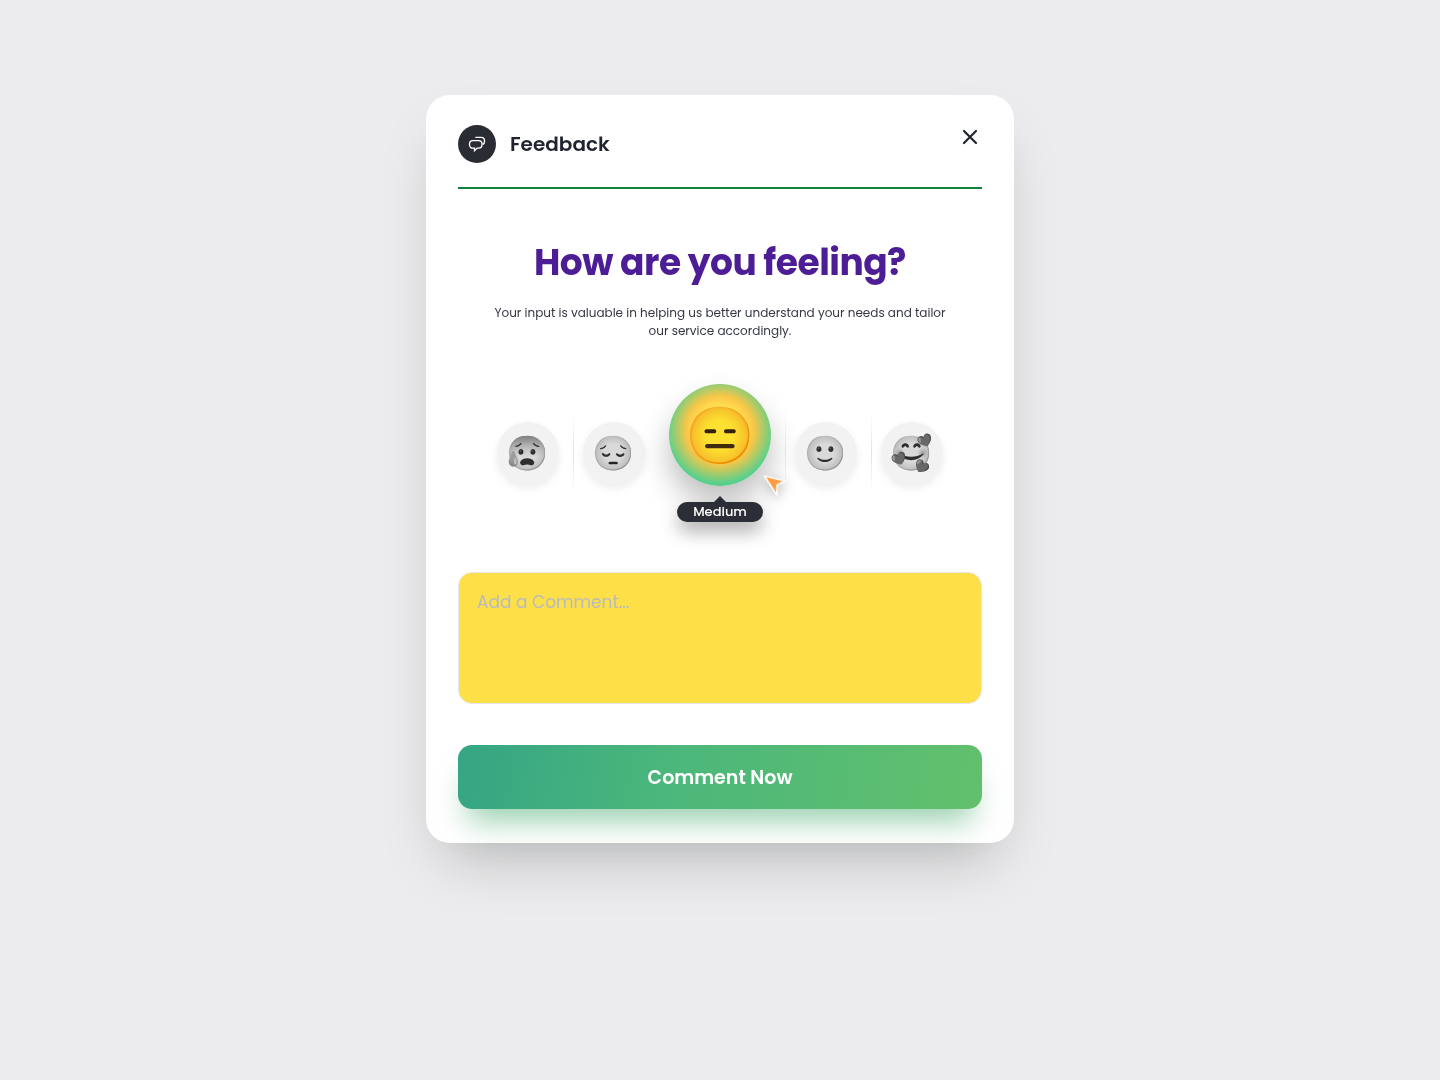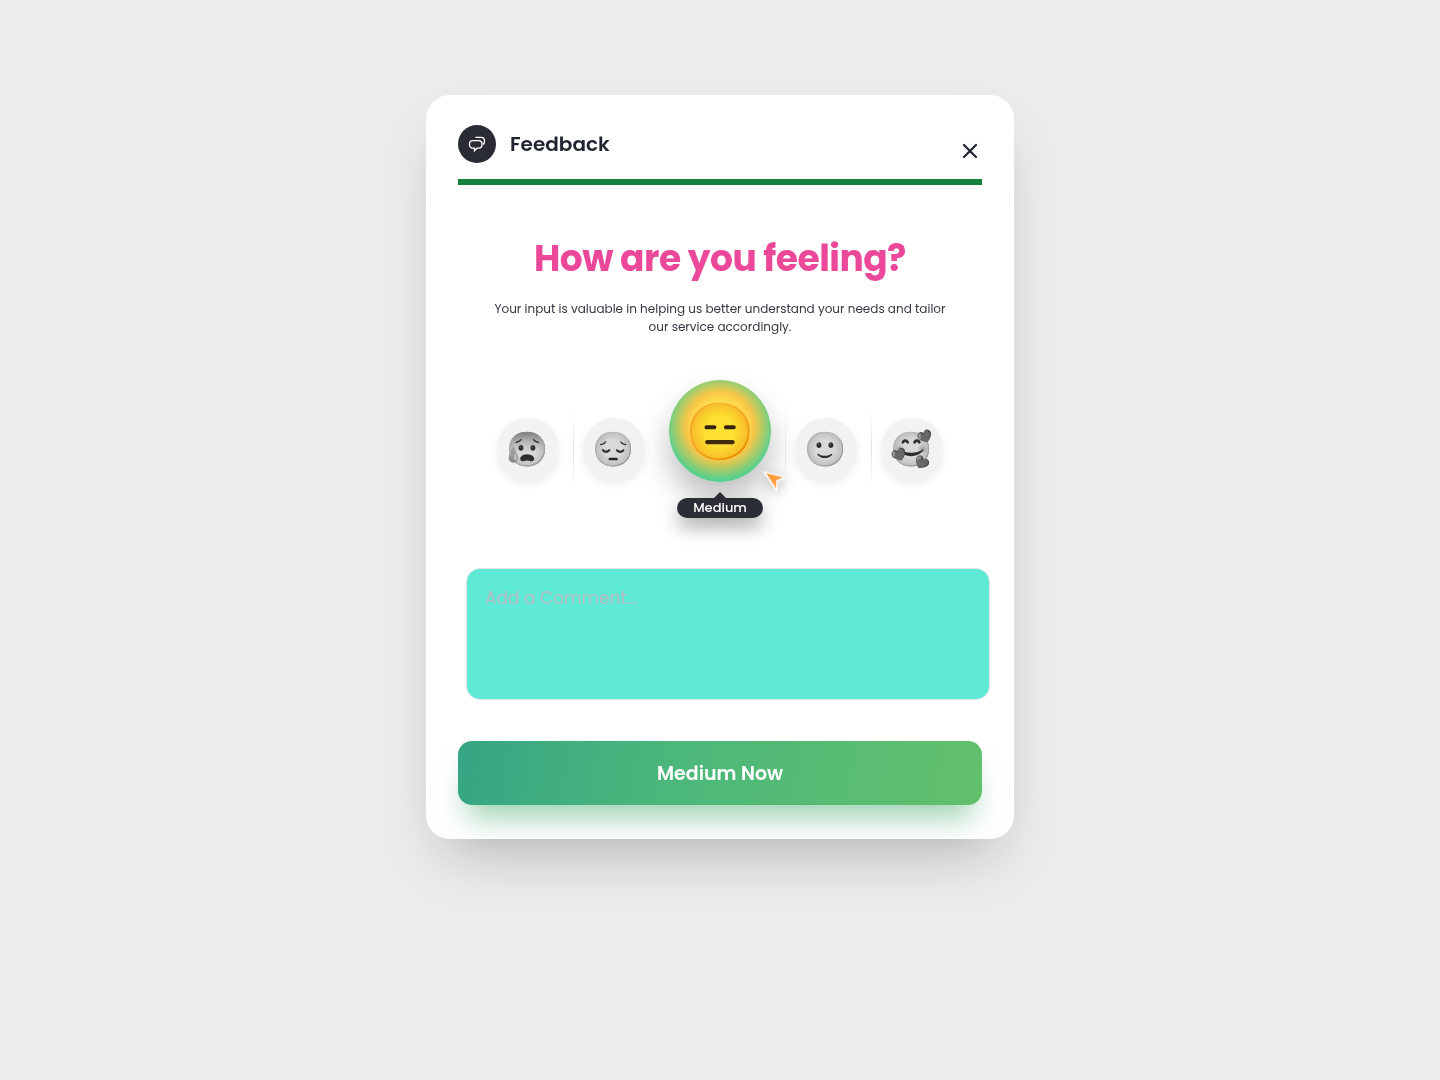--- a/index.html
+++ b/index.html
@@ -22,10 +22,10 @@
   }
   .header {
     display: flex;
-    align-items: flex-end;
+    align-items: flex-start;
     justify-content: space-between;
-    padding-bottom: 16px;
-    border-bottom: 6px solid #15803d;
+    padding-bottom: 24px;
+    border-bottom: 2px solid #15803d;
   }
   .header-left { display: flex; align-items: center; gap: 14px; }
   .icon-badge {

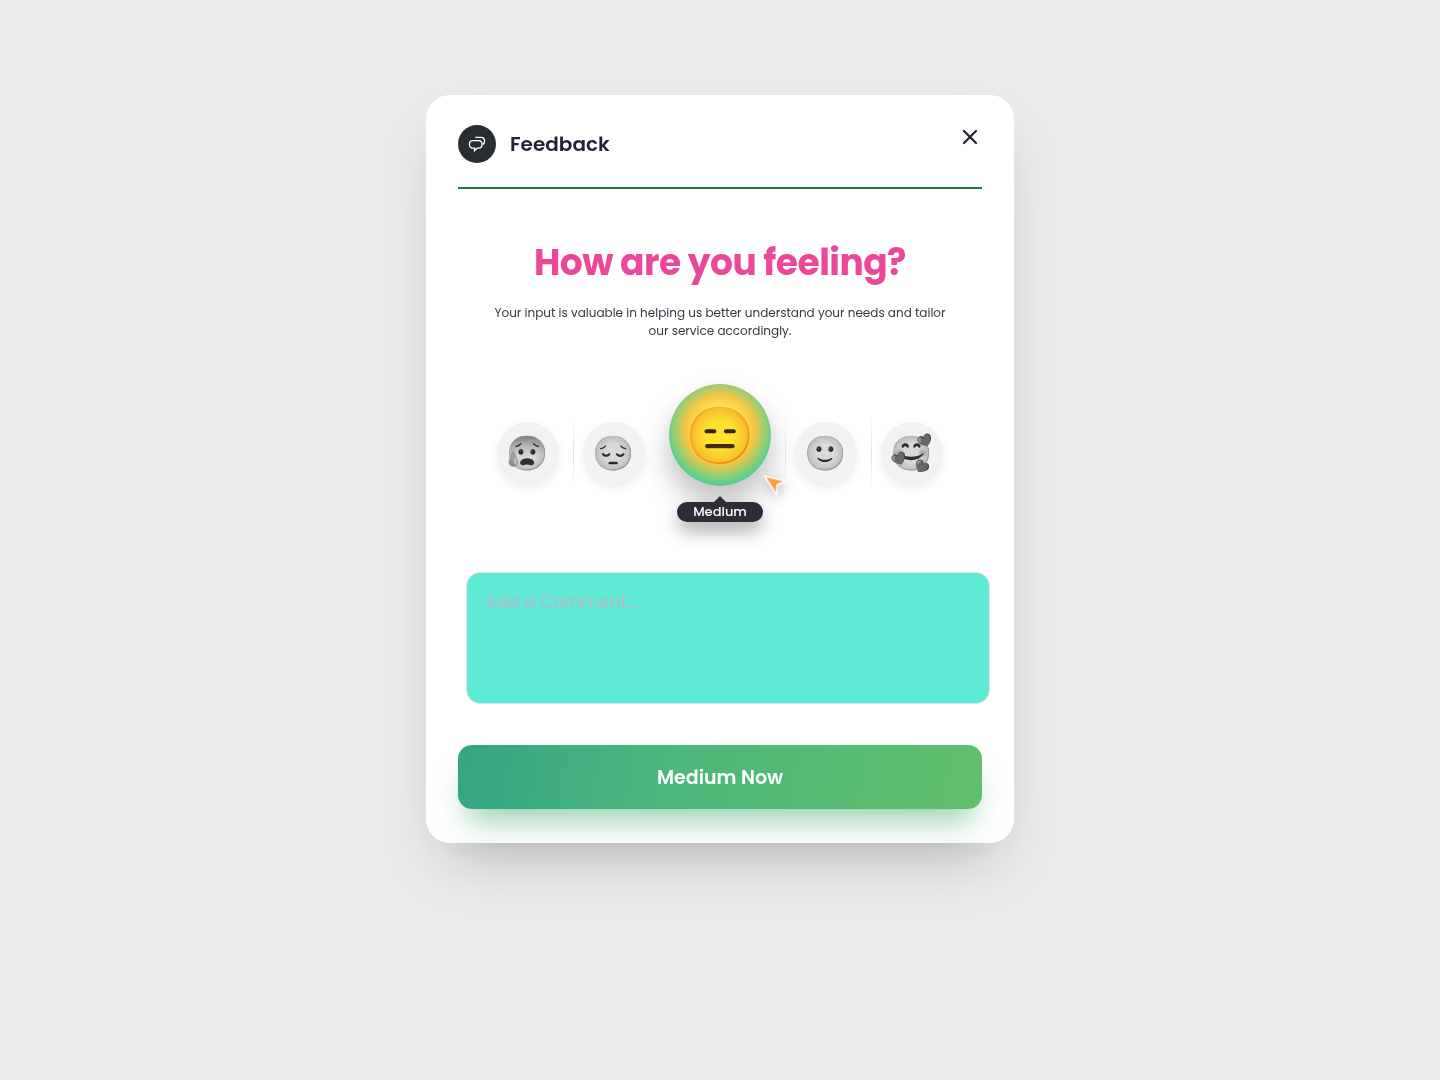--- a/index.html
+++ b/index.html
@@ -42,7 +42,7 @@
   }
   .content { padding: 46px 0 0 0; text-align: center; }
   .heading {
-    font-size: 36px; font-weight: 700; color: #ec4899;
+    font-size: 36px; font-weight: 700; color: #4c1d95;
     letter-spacing: -0.5px;
   }
   .subheading {

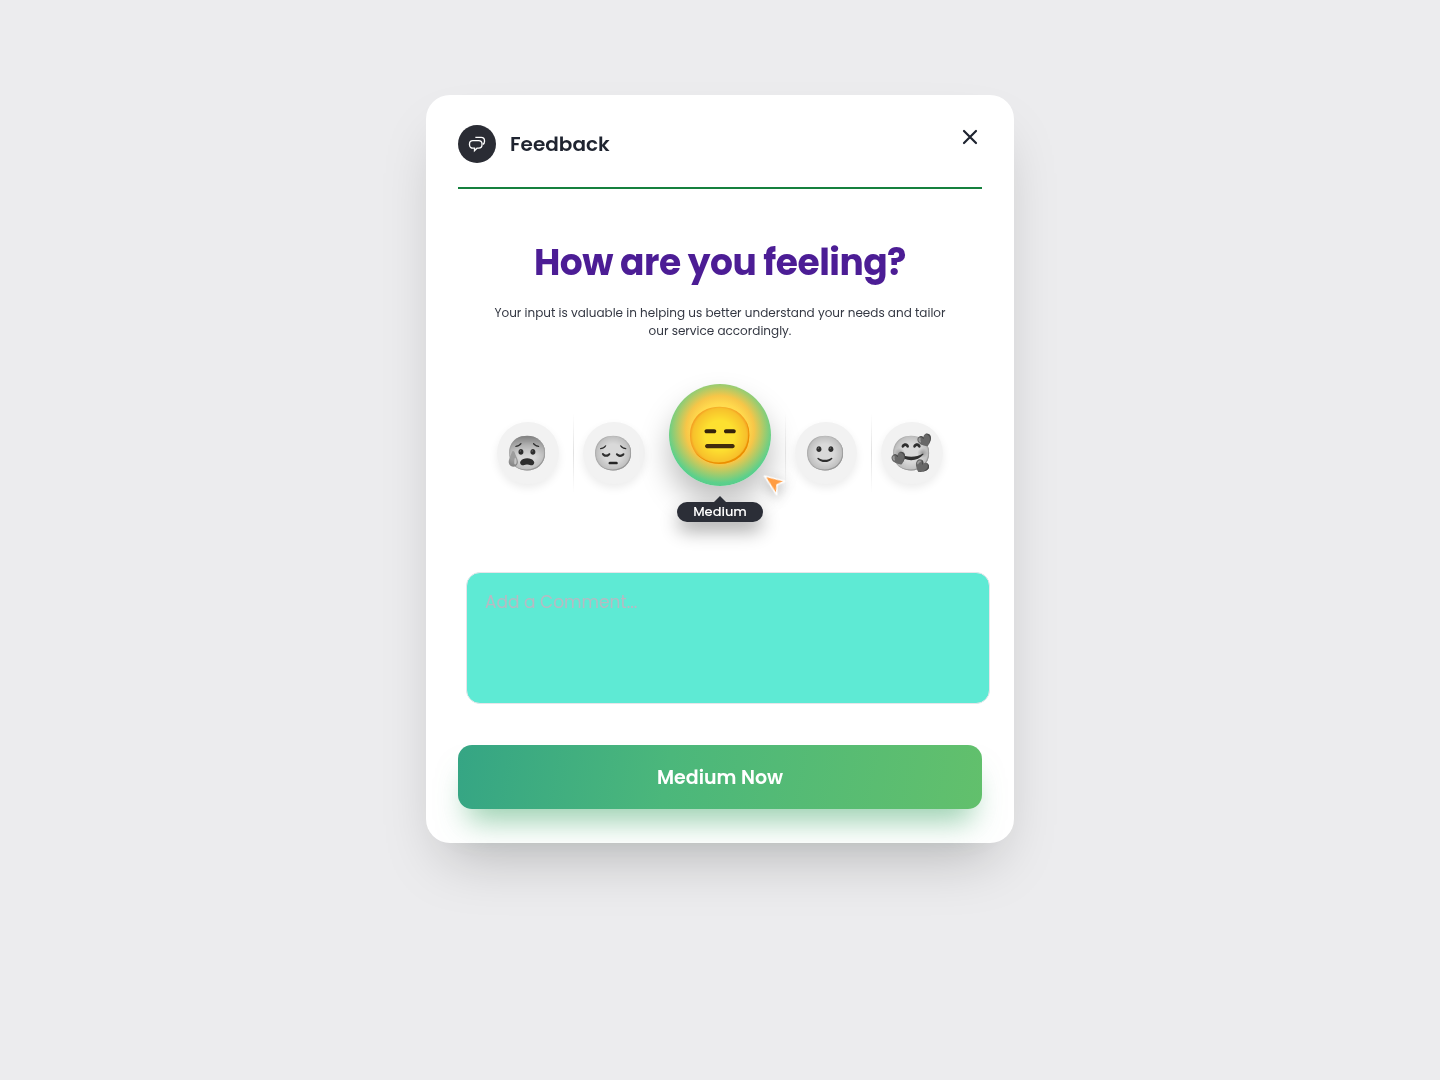--- a/index.html
+++ b/index.html
@@ -124,8 +124,7 @@
     font-family: inherit;
     color: #3a3e49;
     resize: none;
-    background: #5eead4;
-    margin-left: 8px;
+    background: #fde047;
   }
   .comment::placeholder { color: #b7bac2; }
   .submit {

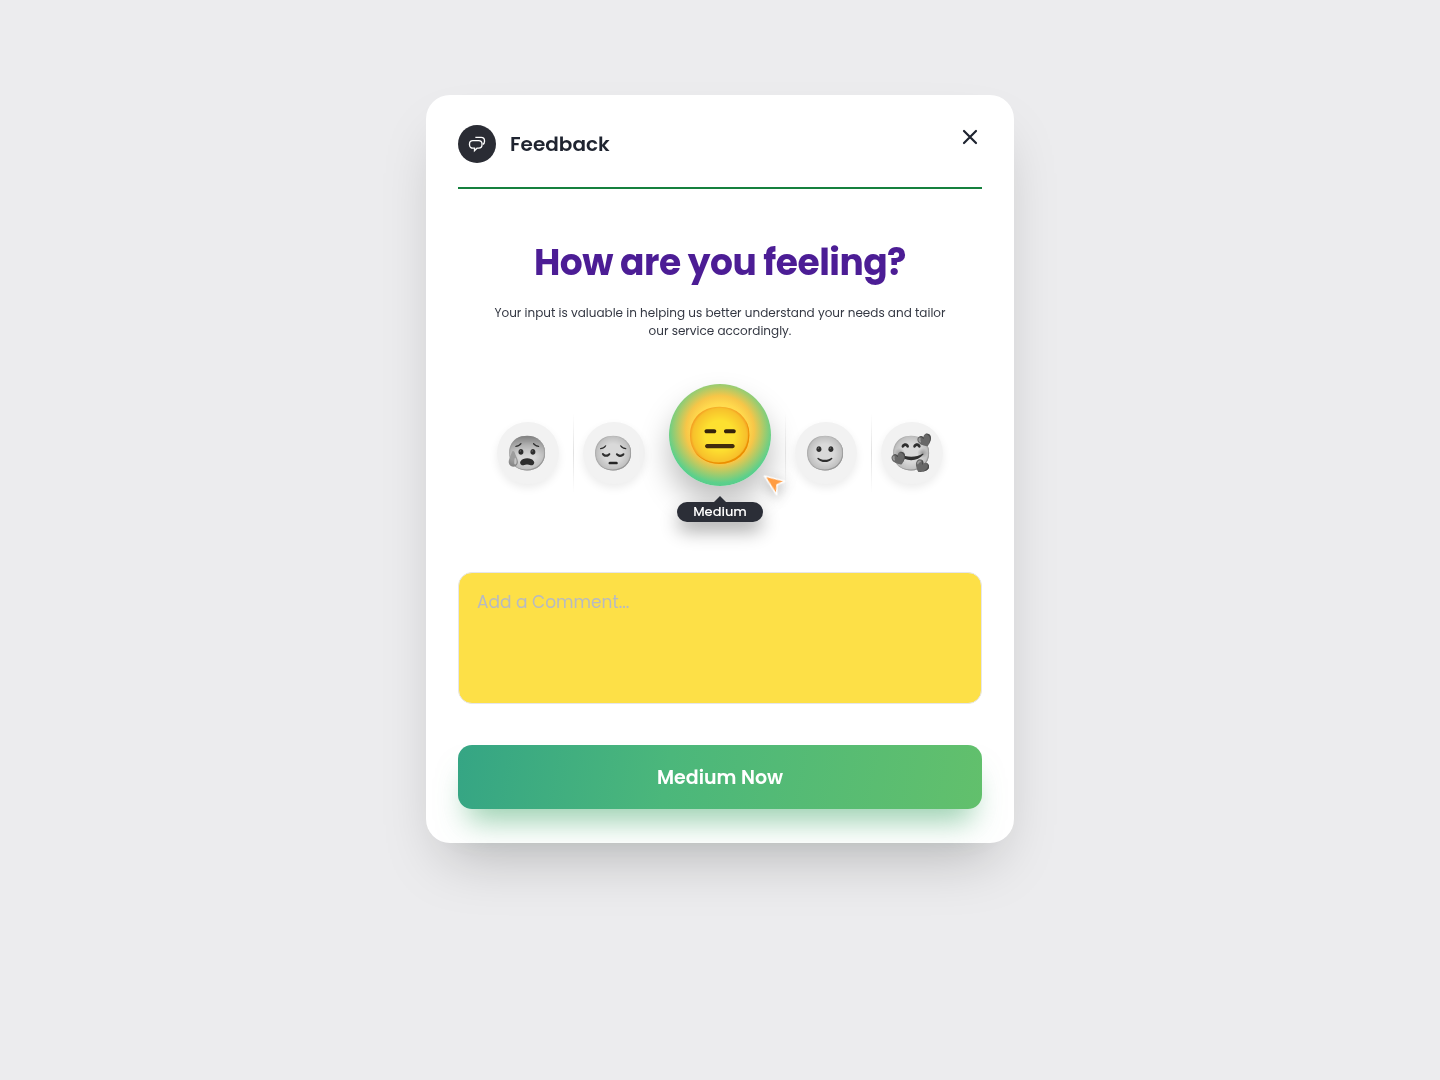--- a/index.html
+++ b/index.html
@@ -180,7 +180,7 @@
 
     <textarea class="comment" placeholder="Add a Comment..." style=""></textarea>
 
-    <button class="submit">Medium Now</button>
+    <button class="submit">Comment Now</button>
   </div>
 </div>
 

